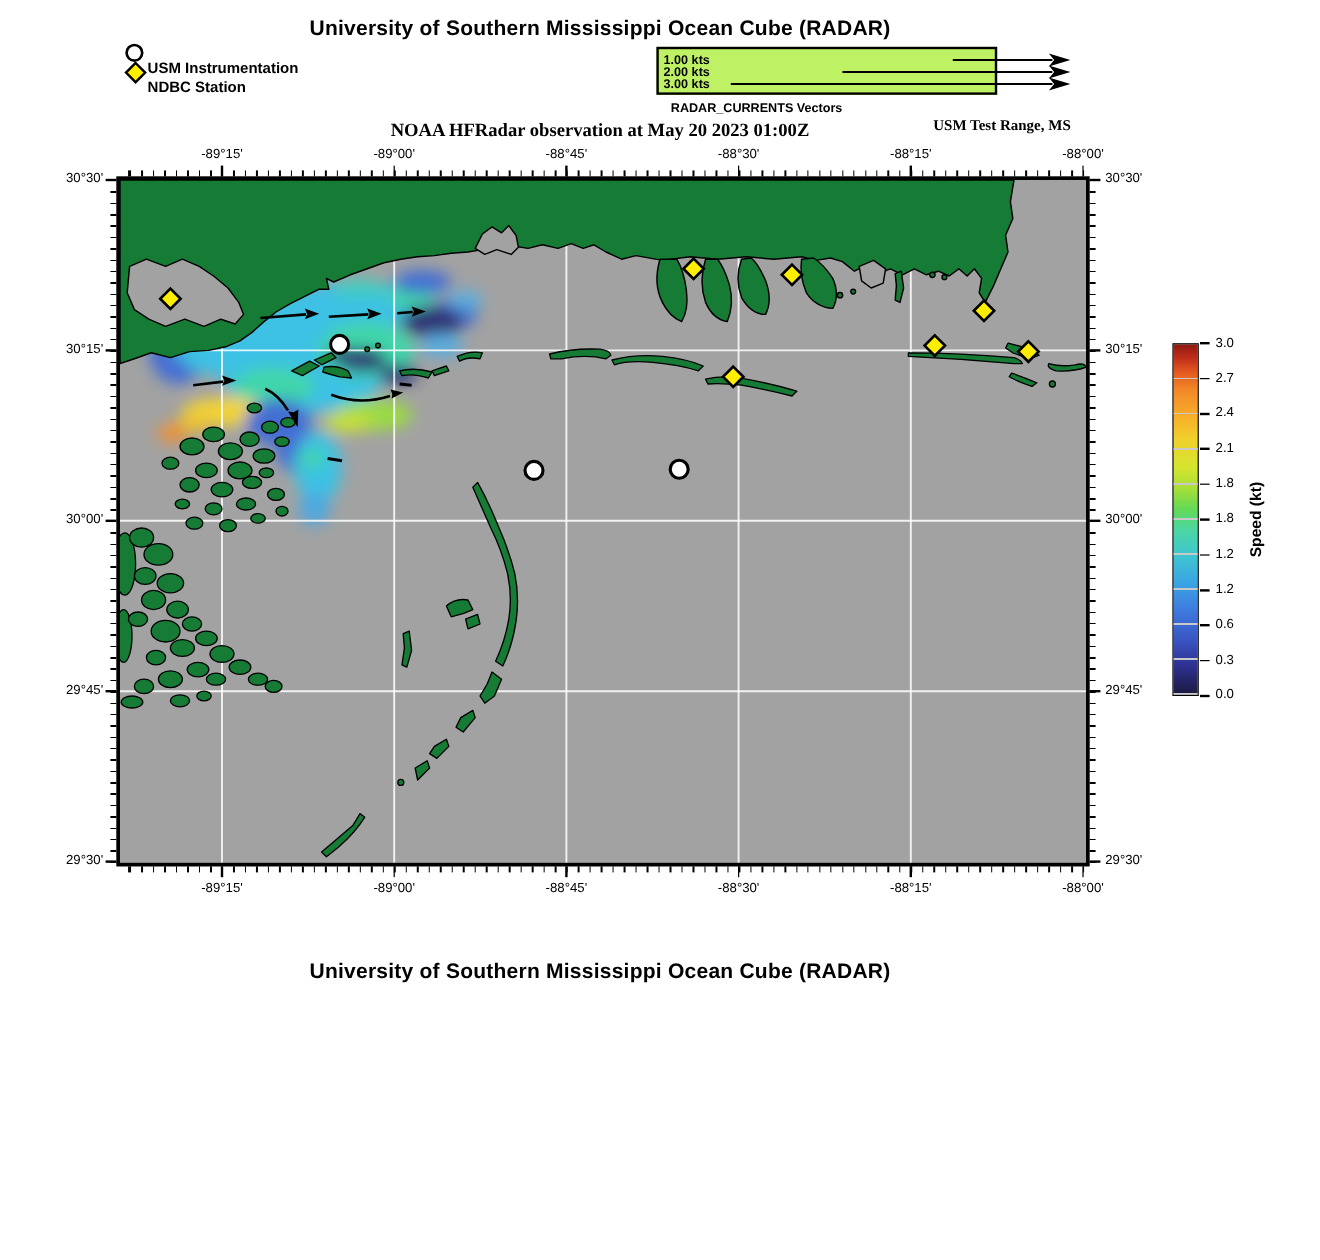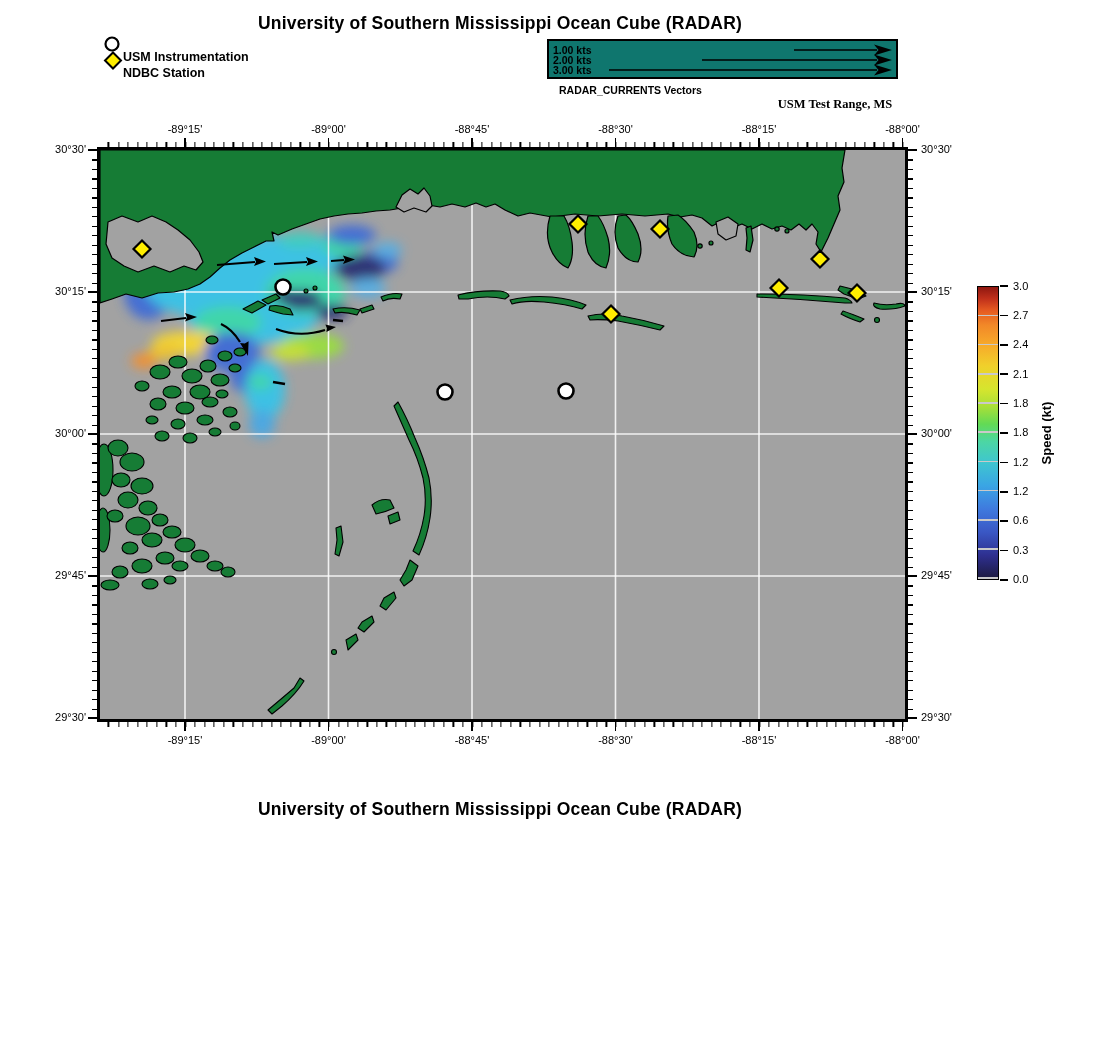--- a/index.html
+++ b/index.html
@@ -8,7 +8,7 @@
   .abs{position:absolute;}
   .title{width:1000px;left:0;text-align:center;font-size:17.5px;font-weight:bold;letter-spacing:0.2px;}
   .legend-row{position:absolute;font-size:12.5px;font-weight:bold;margin-top:12px;}
-  .scalebox{position:absolute;left:547px;top:39px;width:351px;height:40px;border:2.5px solid #000;background:#0f766e;box-sizing:border-box;}
+  .scalebox{position:absolute;left:547px;top:39px;width:284px;height:40px;border:2.5px solid #000;background:#bef264;box-sizing:border-box;}
   .scalebox .lbl{position:absolute;left:4px;font-size:10.5px;font-weight:bold;line-height:10px;}
   .scale-caption{position:absolute;left:547px;top:84px;font-size:10.5px;font-weight:bold;padding-left:12px;}
   .subtitle{position:absolute;left:0;top:100px;width:1000px;text-align:center;

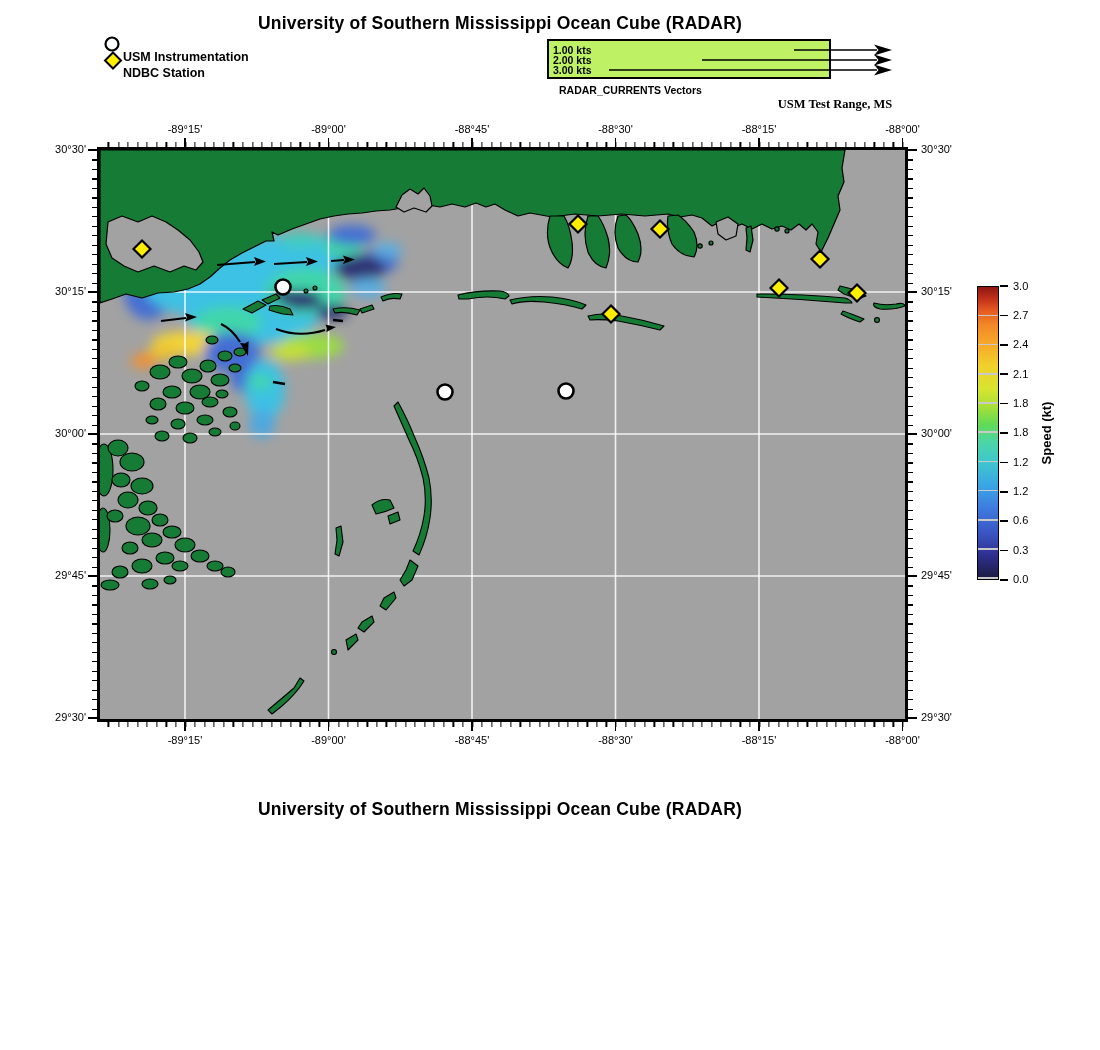--- a/index.html
+++ b/index.html
@@ -75,6 +75,7 @@
   </div>
   <div class="scale-caption">RADAR_CURRENTS Vectors</div>
 
+  <div class="subtitle">NOAA HFRadar observation at May 20 2023 01:00Z</div>
   <div class="region">USM Test Range, MS</div>
 
   <div id="map-frame">

